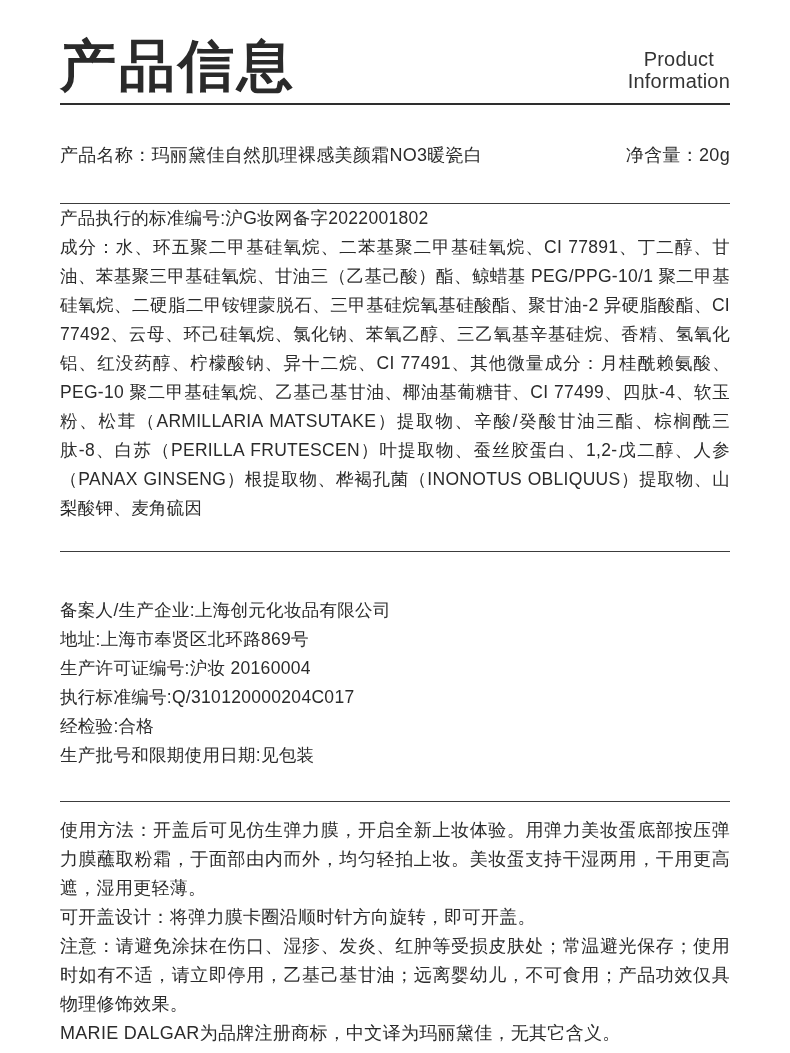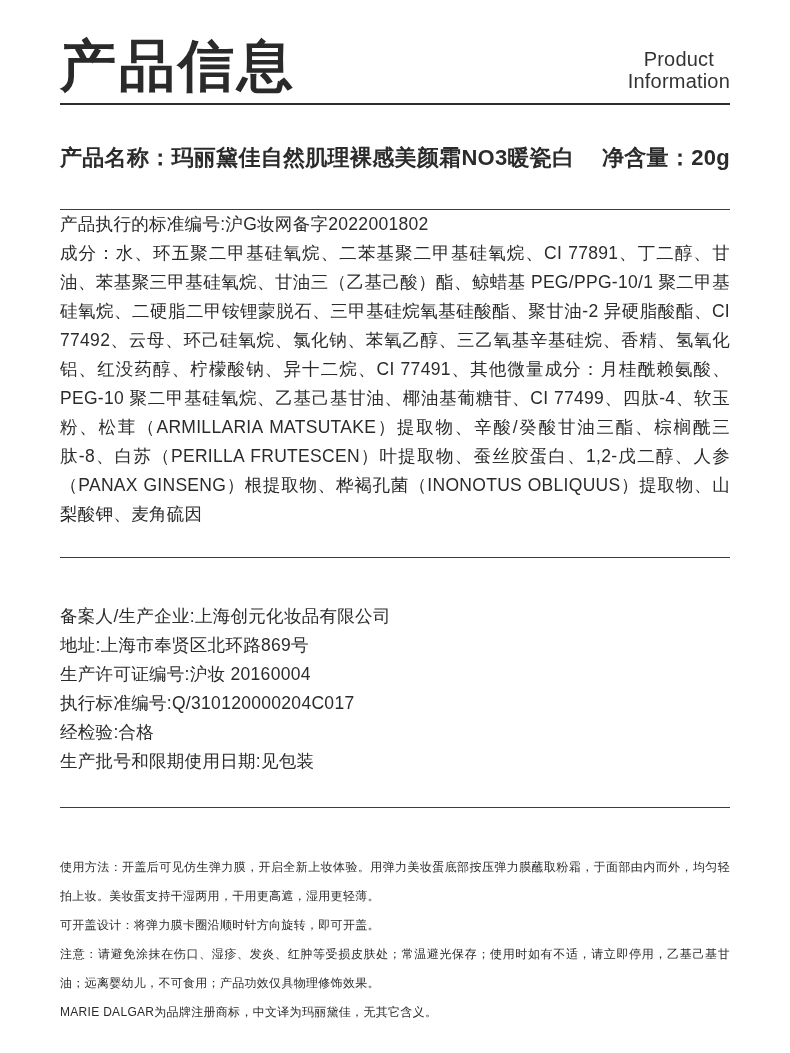--- a/index.html
+++ b/index.html
@@ -50,9 +50,8 @@
     justify-content: space-between;
     align-items: baseline;
     margin-top: 38px;
-    font-size: 22px;
+    font-size: 18px;
     letter-spacing: 0.3px;
-    font-weight: bold;
   }
   .divider-1 { margin-top: 36px; }
   

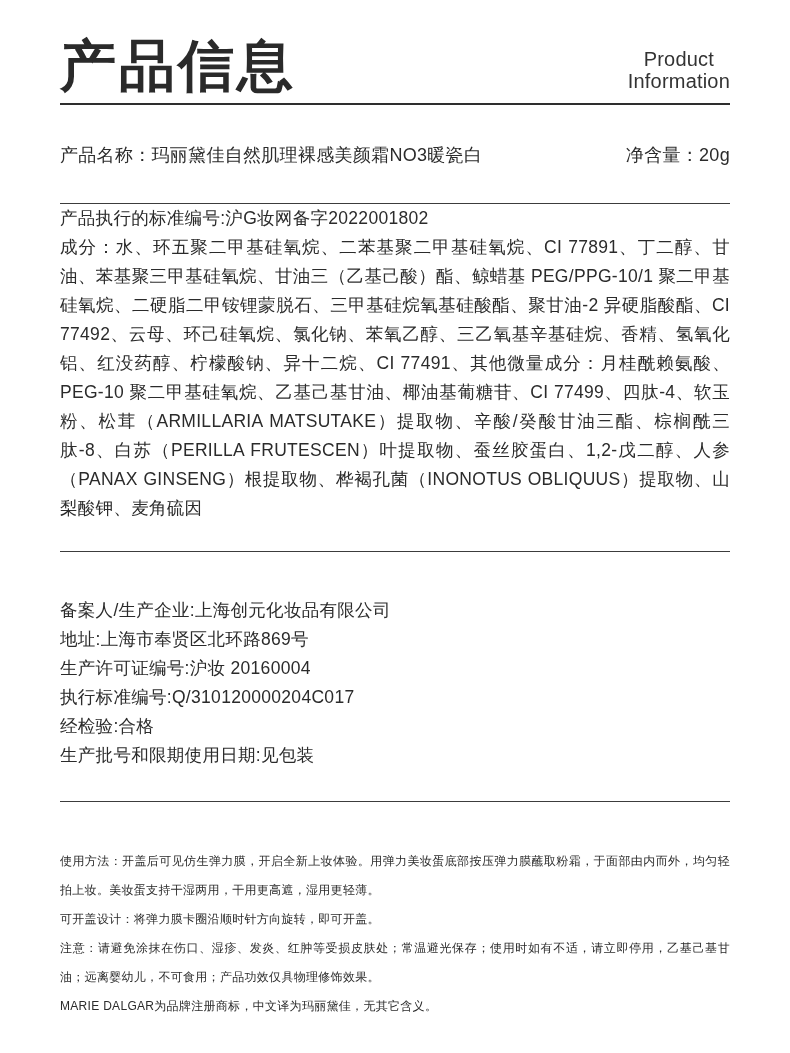--- a/index.html
+++ b/index.html
@@ -72,8 +72,8 @@
   .divider-3 { margin-top: 31px; }
   
   .usage-block {
-    margin-top: 45px;
-    font-size: 12px;
+    margin-top: 14px;
+    font-size: 18px;
     line-height: 29px;
     letter-spacing: 0.3px;
   }

